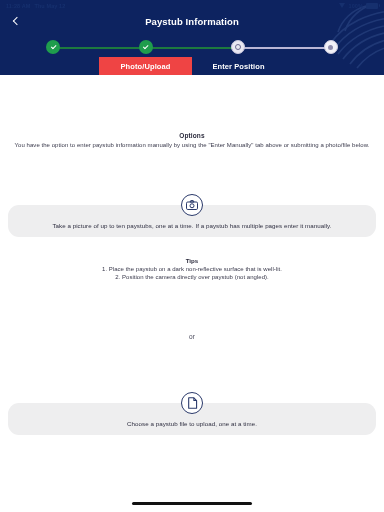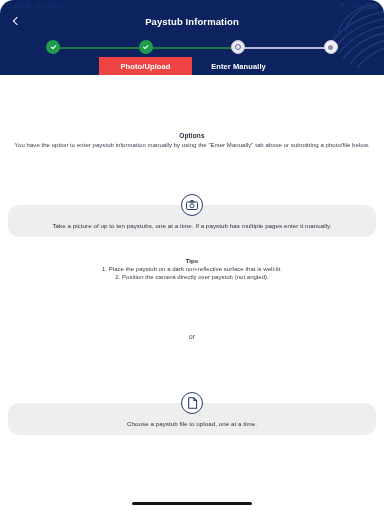--- a/index.html
+++ b/index.html
@@ -18,7 +18,6 @@
     height: 512px;
     background: #ffffff;
     overflow: hidden;
-    border-radius: 14px;
   }
 
   

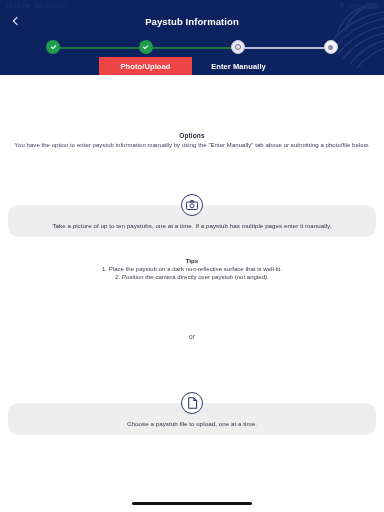--- a/index.html
+++ b/index.html
@@ -368,7 +368,7 @@
         <span>Photo/Upload</span>
       </div>
       <div class="tab">
-        <span>Enter Manually</span>
+        <span>Enter Position</span>
       </div>
     </div>
   </div>

